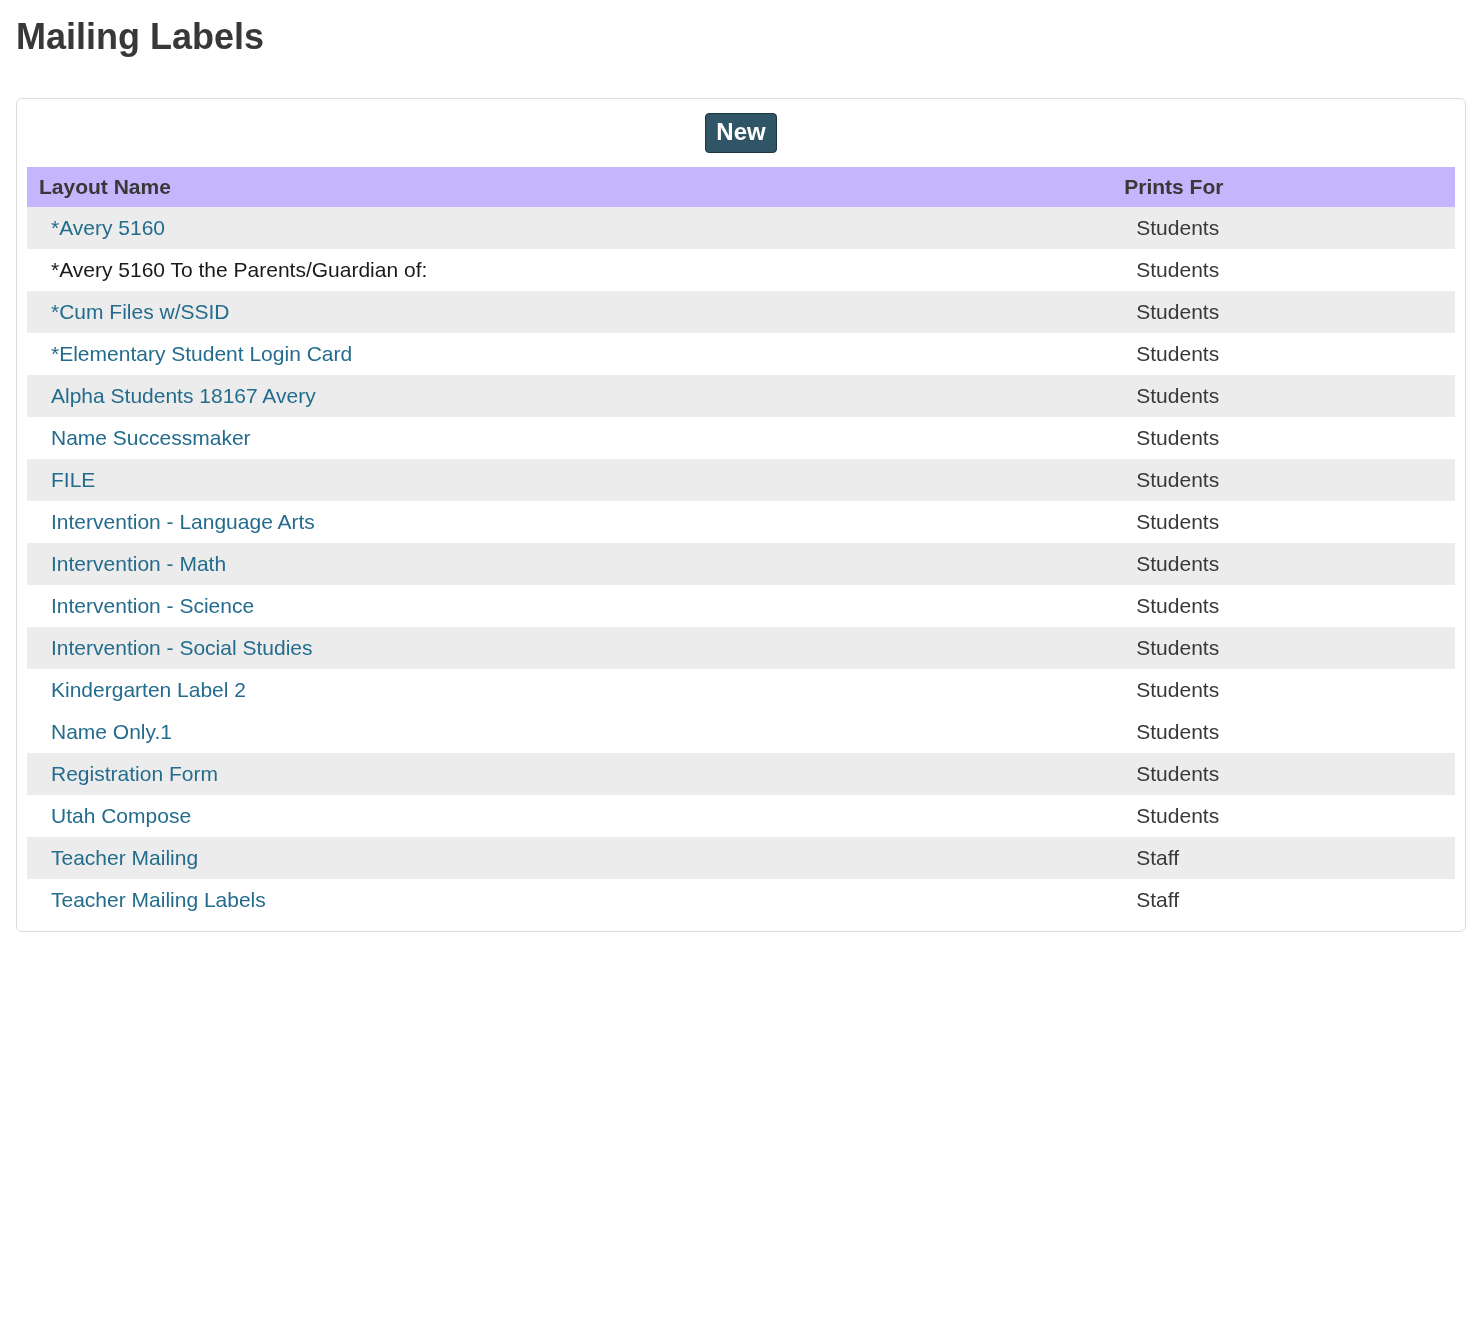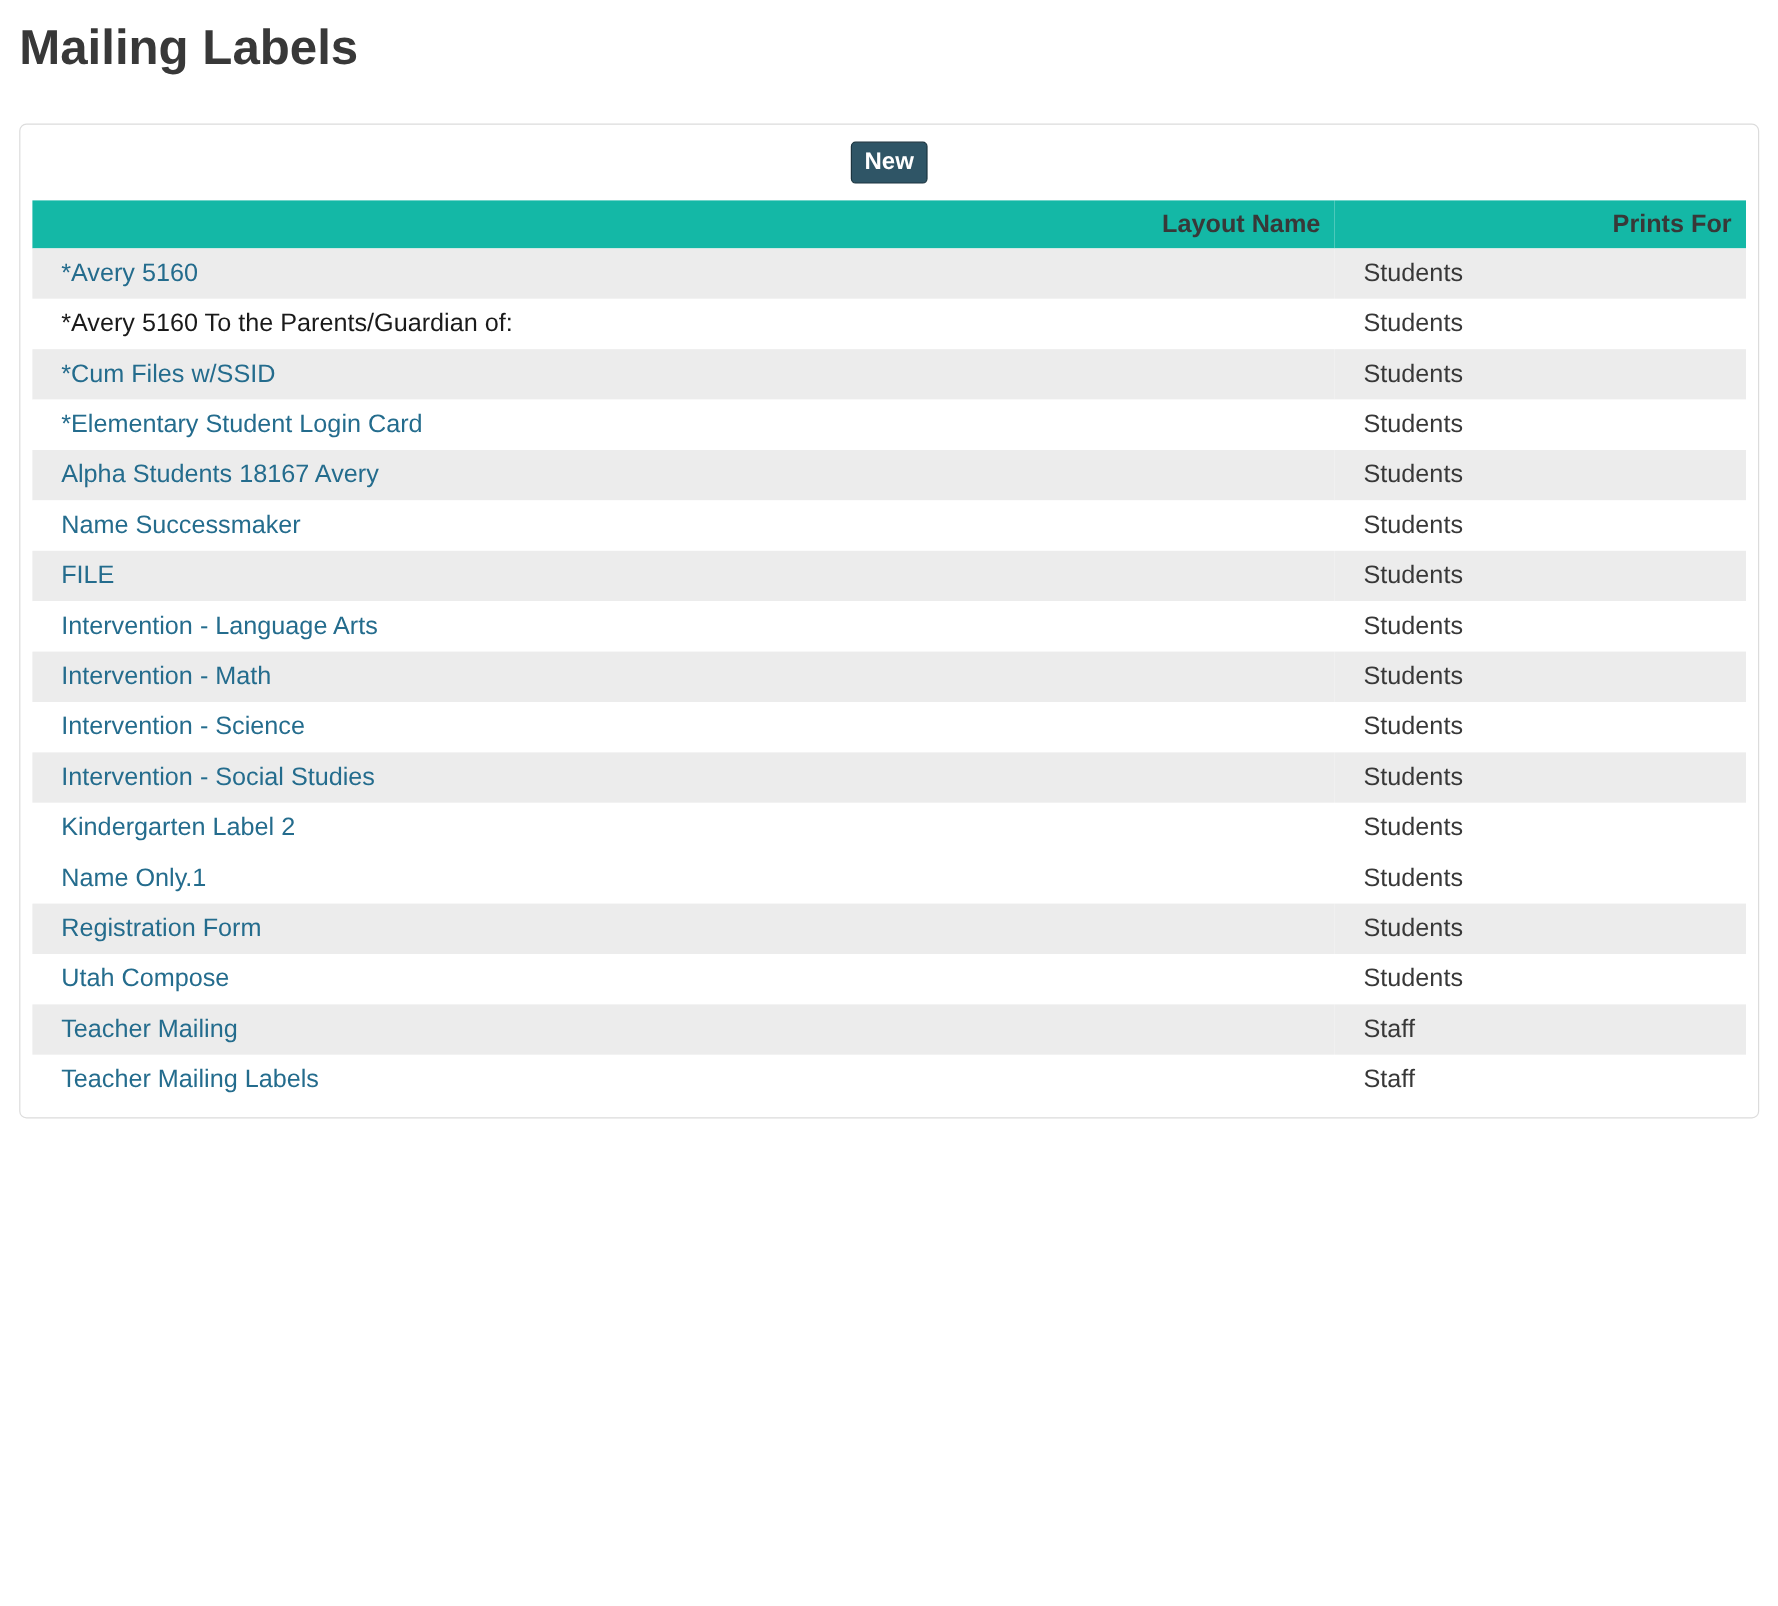--- a/index.html
+++ b/index.html
@@ -13,7 +13,7 @@
       padding: 16px;
     }
     .page-title {
-      font-size: 41px;
+      font-size: 36px;
       font-weight: 700;
       color: #383838;
       margin-bottom: 40px;

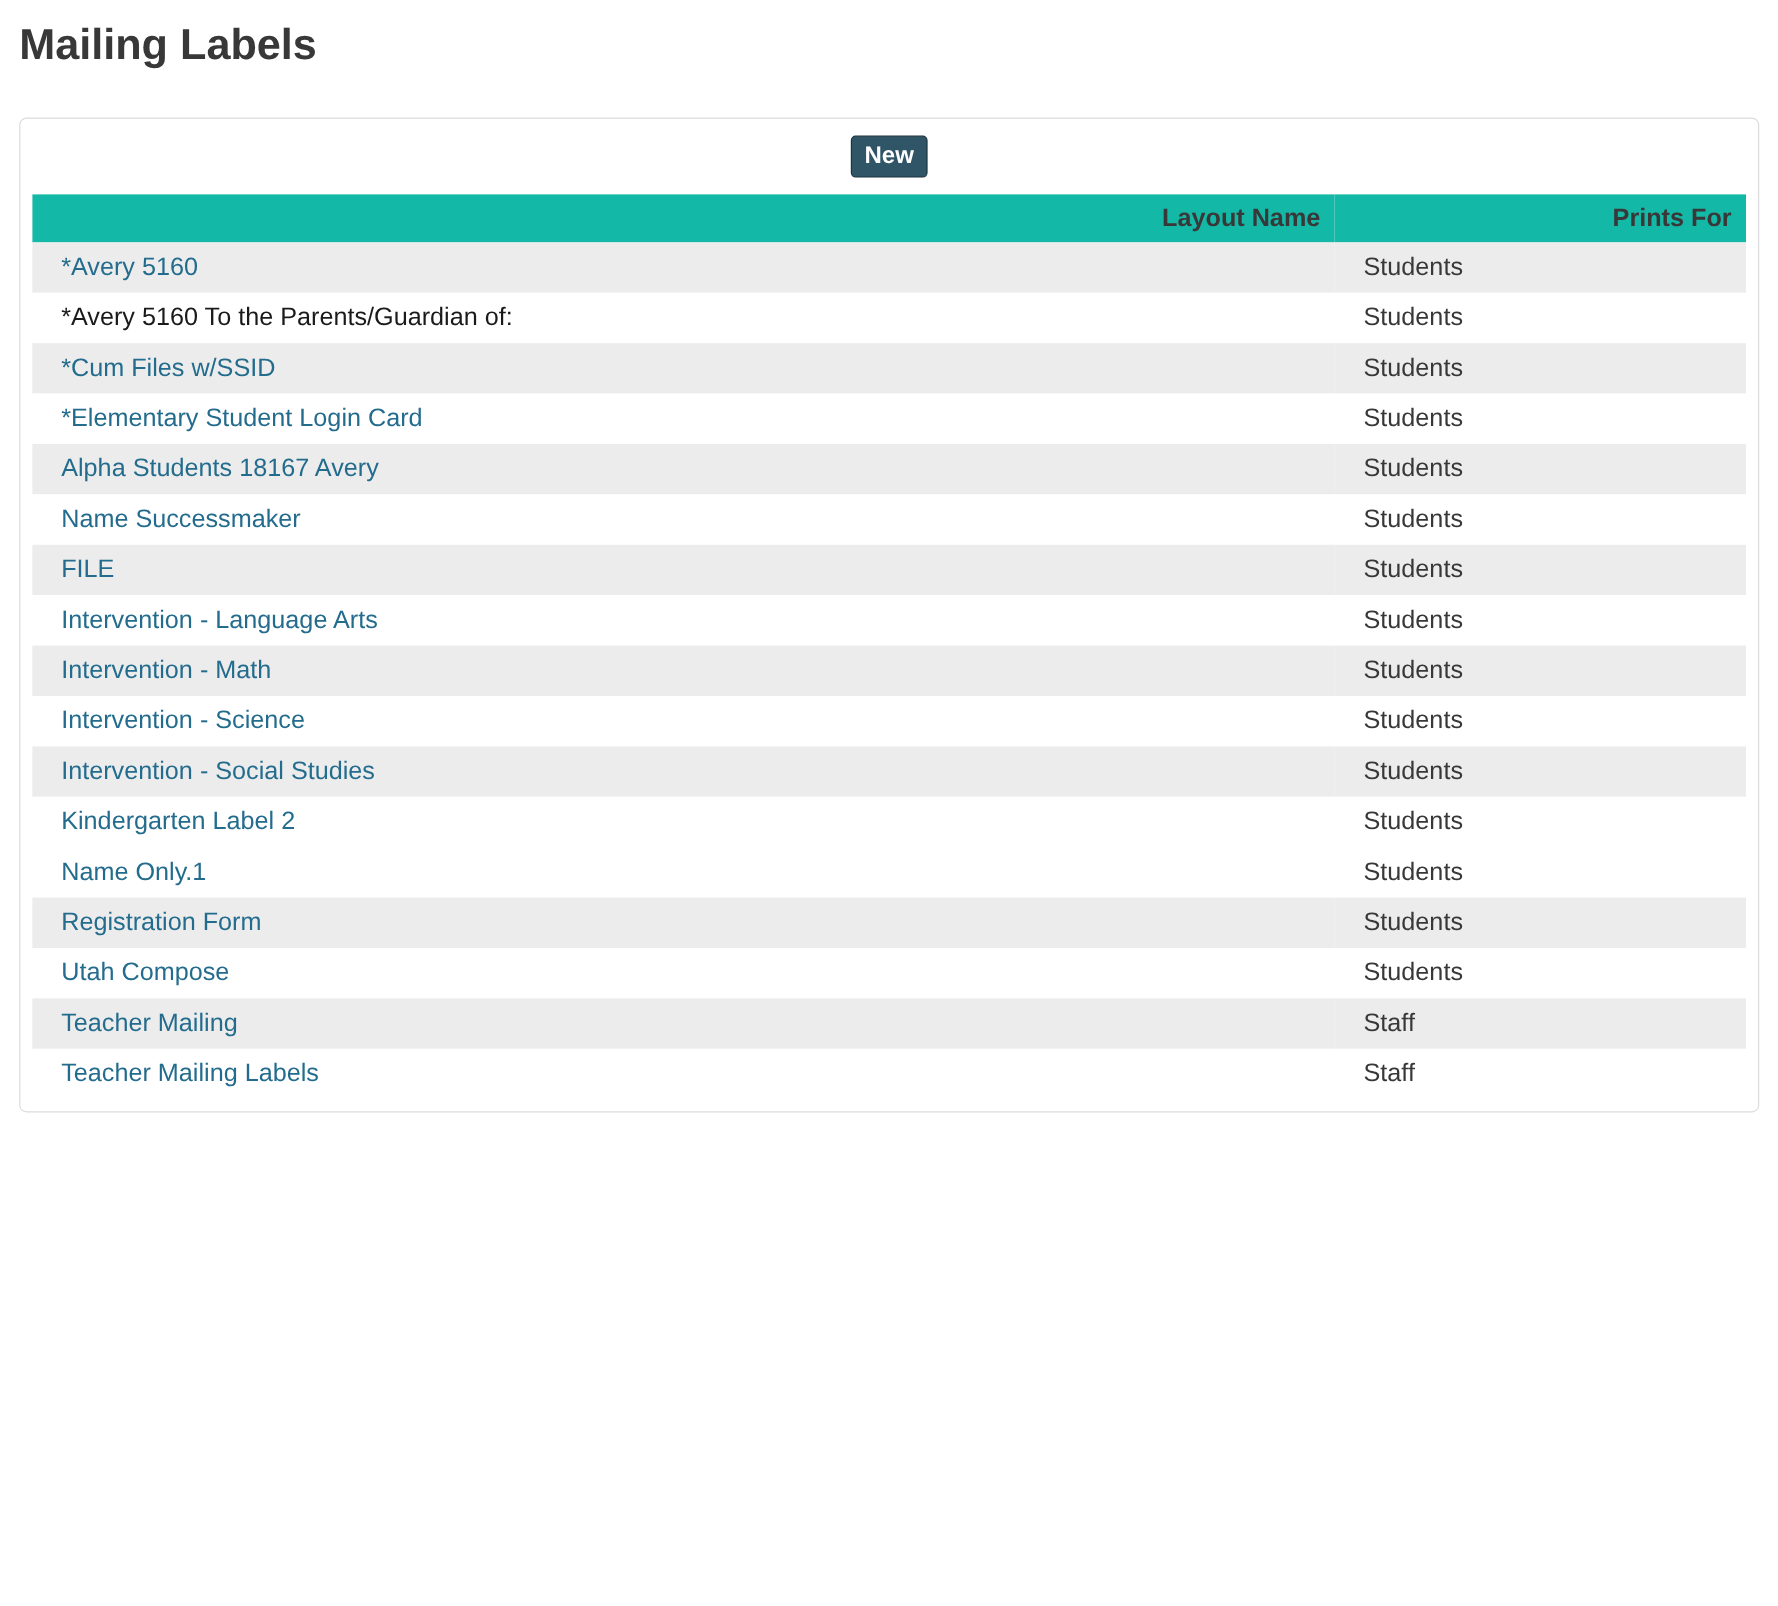--- a/index.html
+++ b/index.html
@@ -31,7 +31,7 @@
       display: inline-block;
       background: #2f5566;
       color: #ffffff;
-      font-size: 20px;
+      font-size: 24px;
       font-weight: 600;
       padding: 4px 10px 5px 10px;
       border: 1px solid #1c3540;

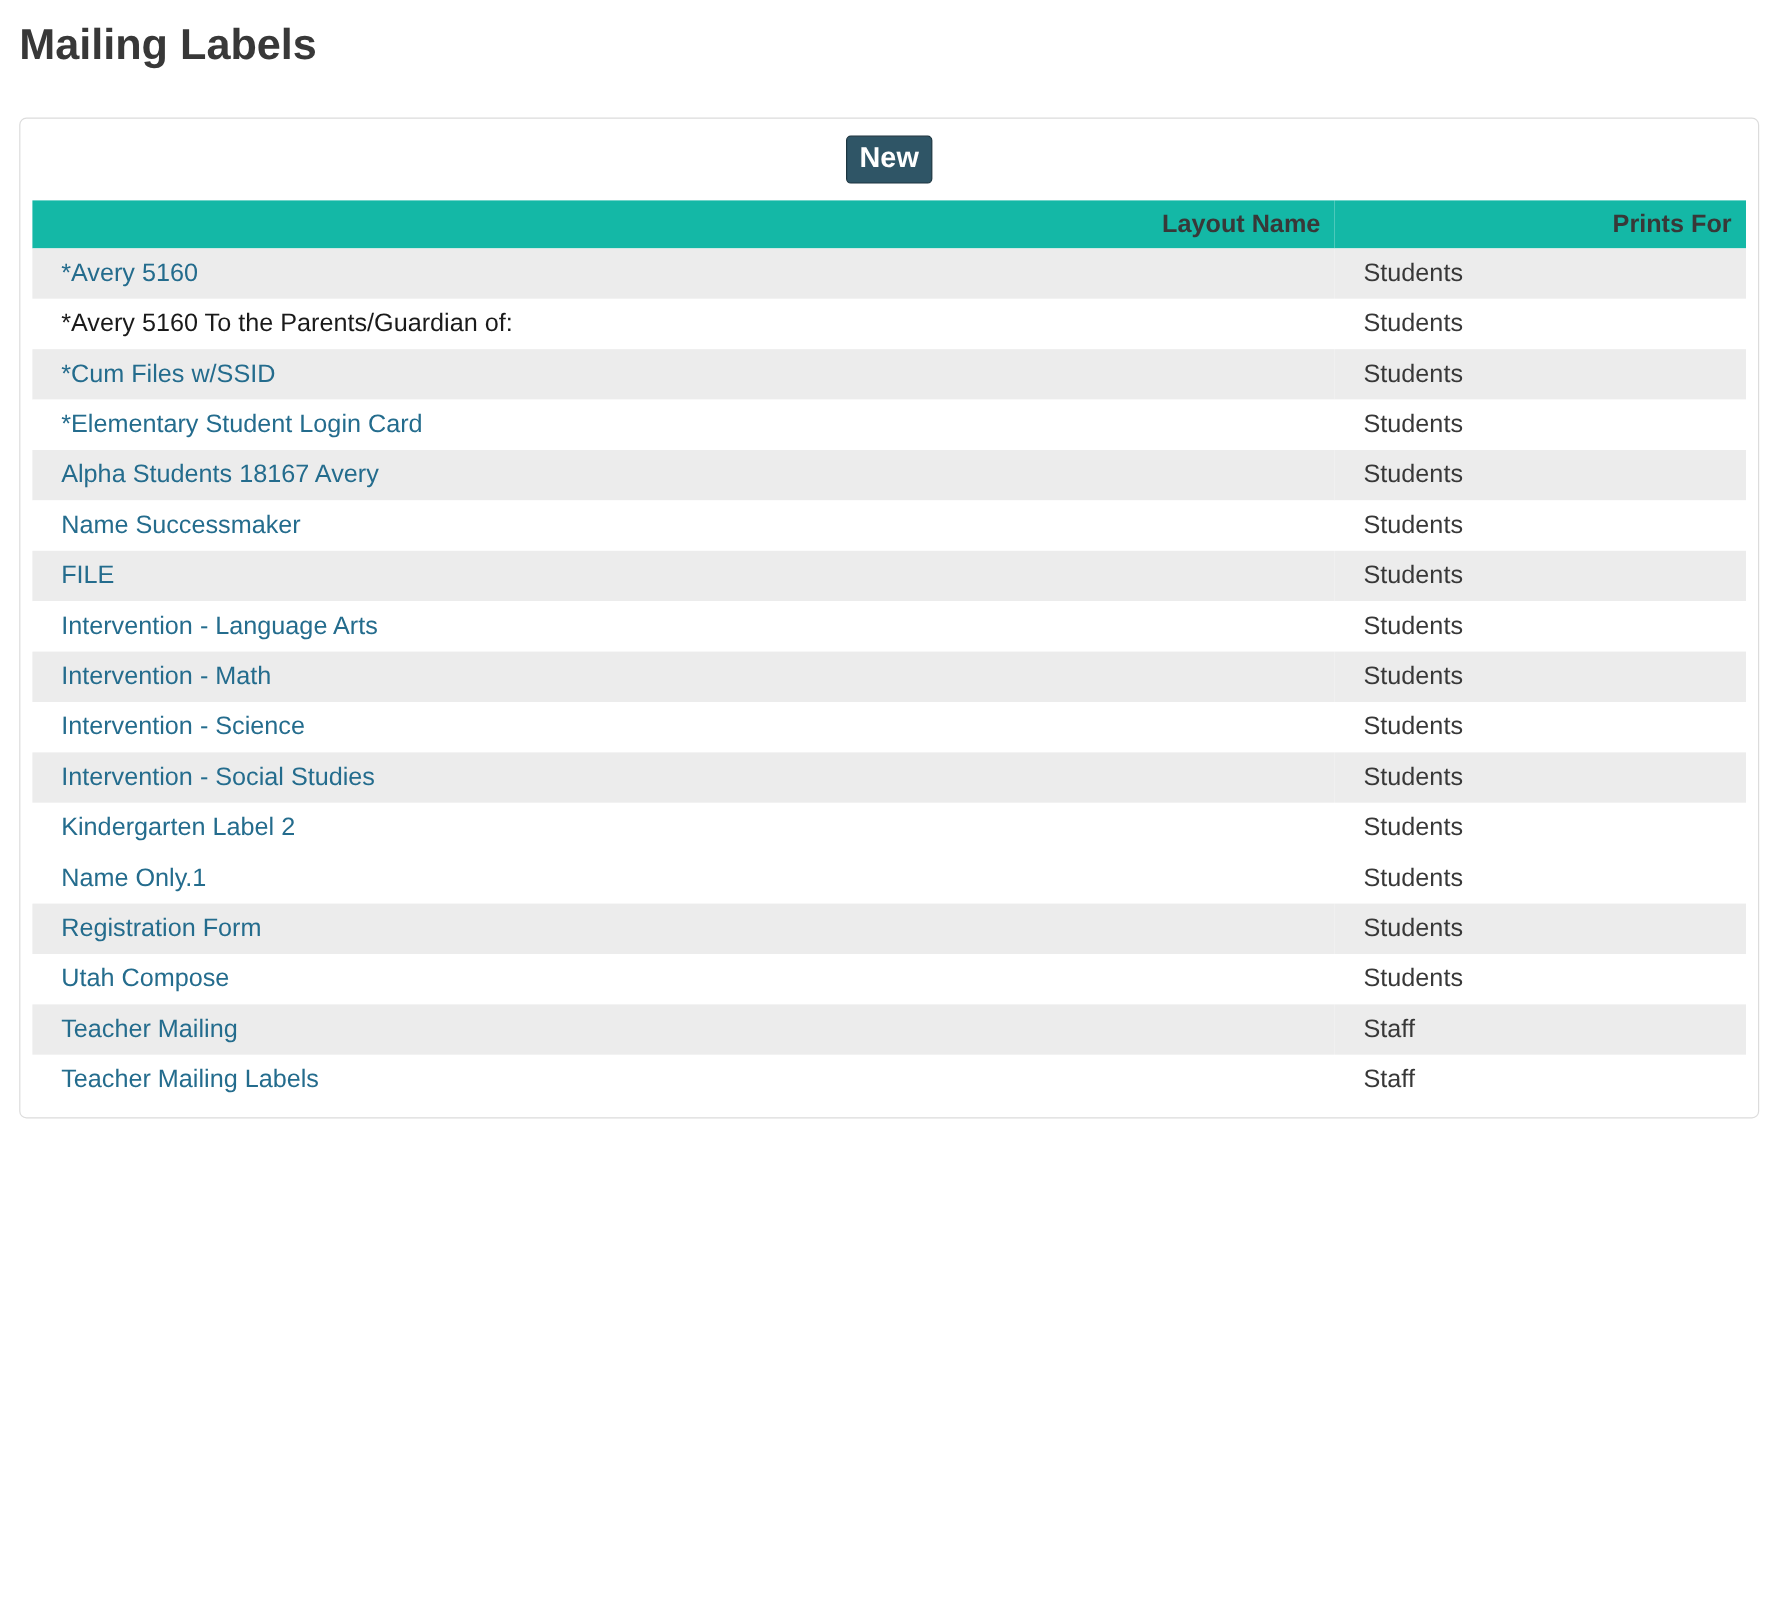--- a/index.html
+++ b/index.html
@@ -45,11 +45,11 @@
       table-layout: fixed;
     }
     thead th {
-      background: #14b8a6;
+      background: #c4b5fd;
       color: #383838;
       font-size: 21px;
       font-weight: 700;
-      text-align: right;
+      text-align: left;
       padding: 8px 12px;
     }
     tbody td {

